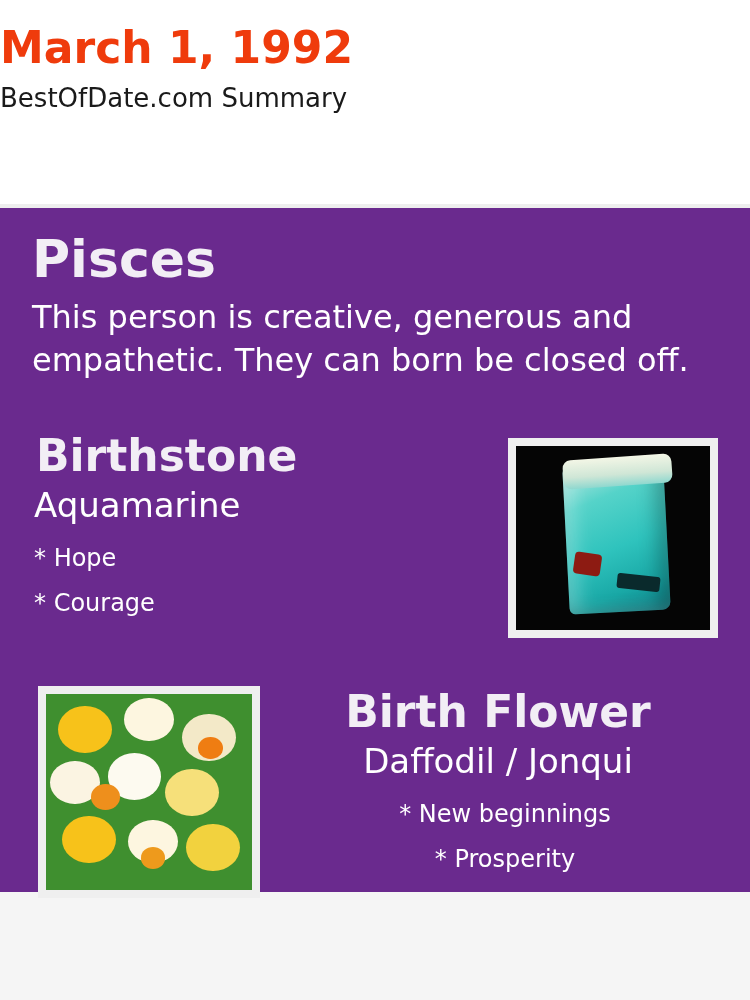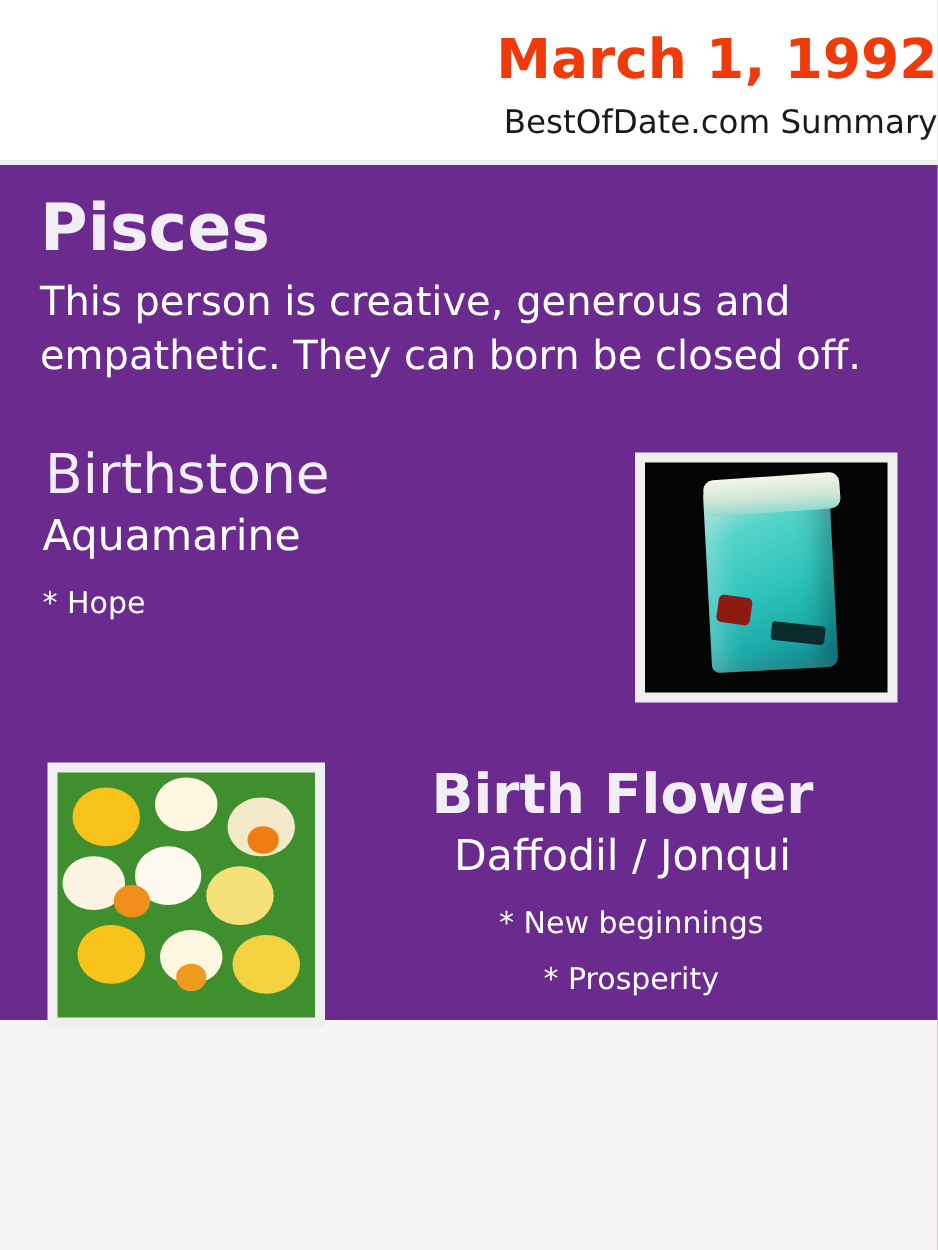--- a/index.html
+++ b/index.html
@@ -23,10 +23,10 @@
   
   .header {
     background: #ffffff;
-    height: 132px;
+    height: 208px;
     box-sizing: border-box;
     padding-top: 24px;
-    text-align: right;
+    text-align: left;
     border-bottom: 4px solid #eeeeee;
   }
   .header-date {

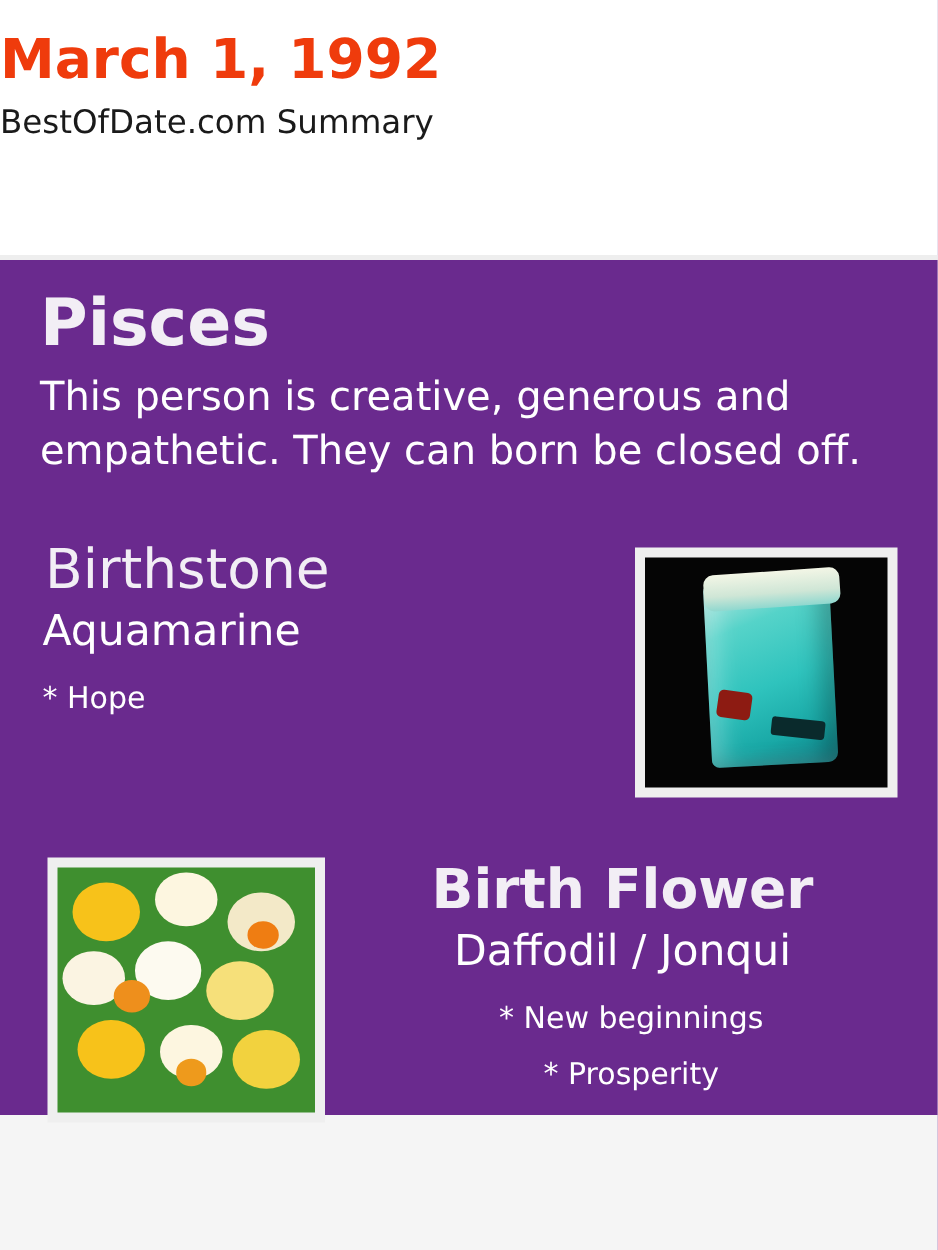--- a/index.html
+++ b/index.html
@@ -89,7 +89,7 @@
   }
   .stone-title {
     font-size: 44px;
-    font-weight: normal;
+    font-weight: bold;
     color: #f2eef5;
     margin: 0 0 2px 4px;
     line-height: 1.2;

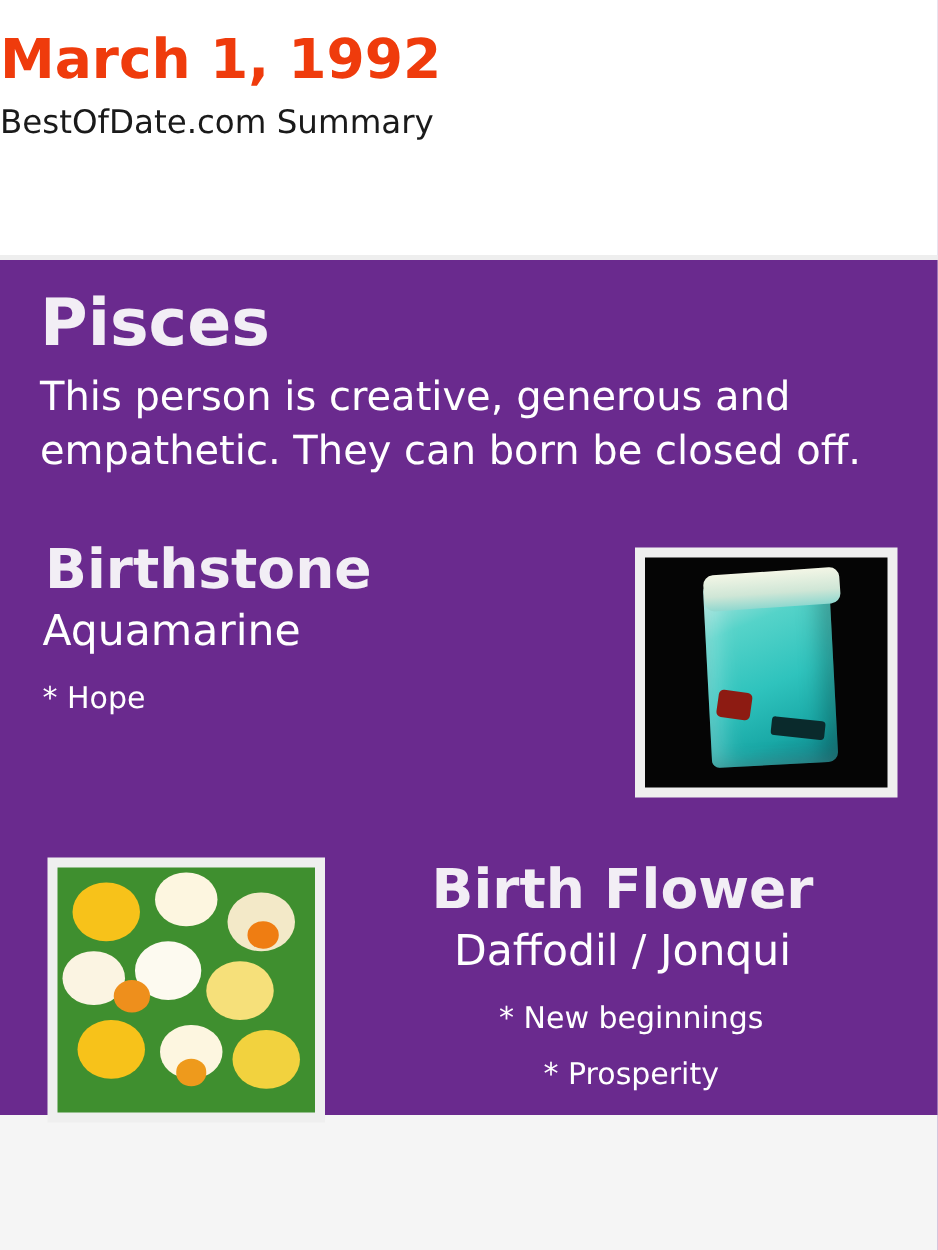--- a/index.html
+++ b/index.html
@@ -237,6 +237,7 @@
         <div class="stone-title">Birthstone</div>
         <div class="stone-name">Aquamarine</div>
         <div class="bullet">* Hope</div>
+        <div class="bullet">* Courage</div>
       </div>
       <div class="photo-frame stone-photo">
         <div class="inner">

